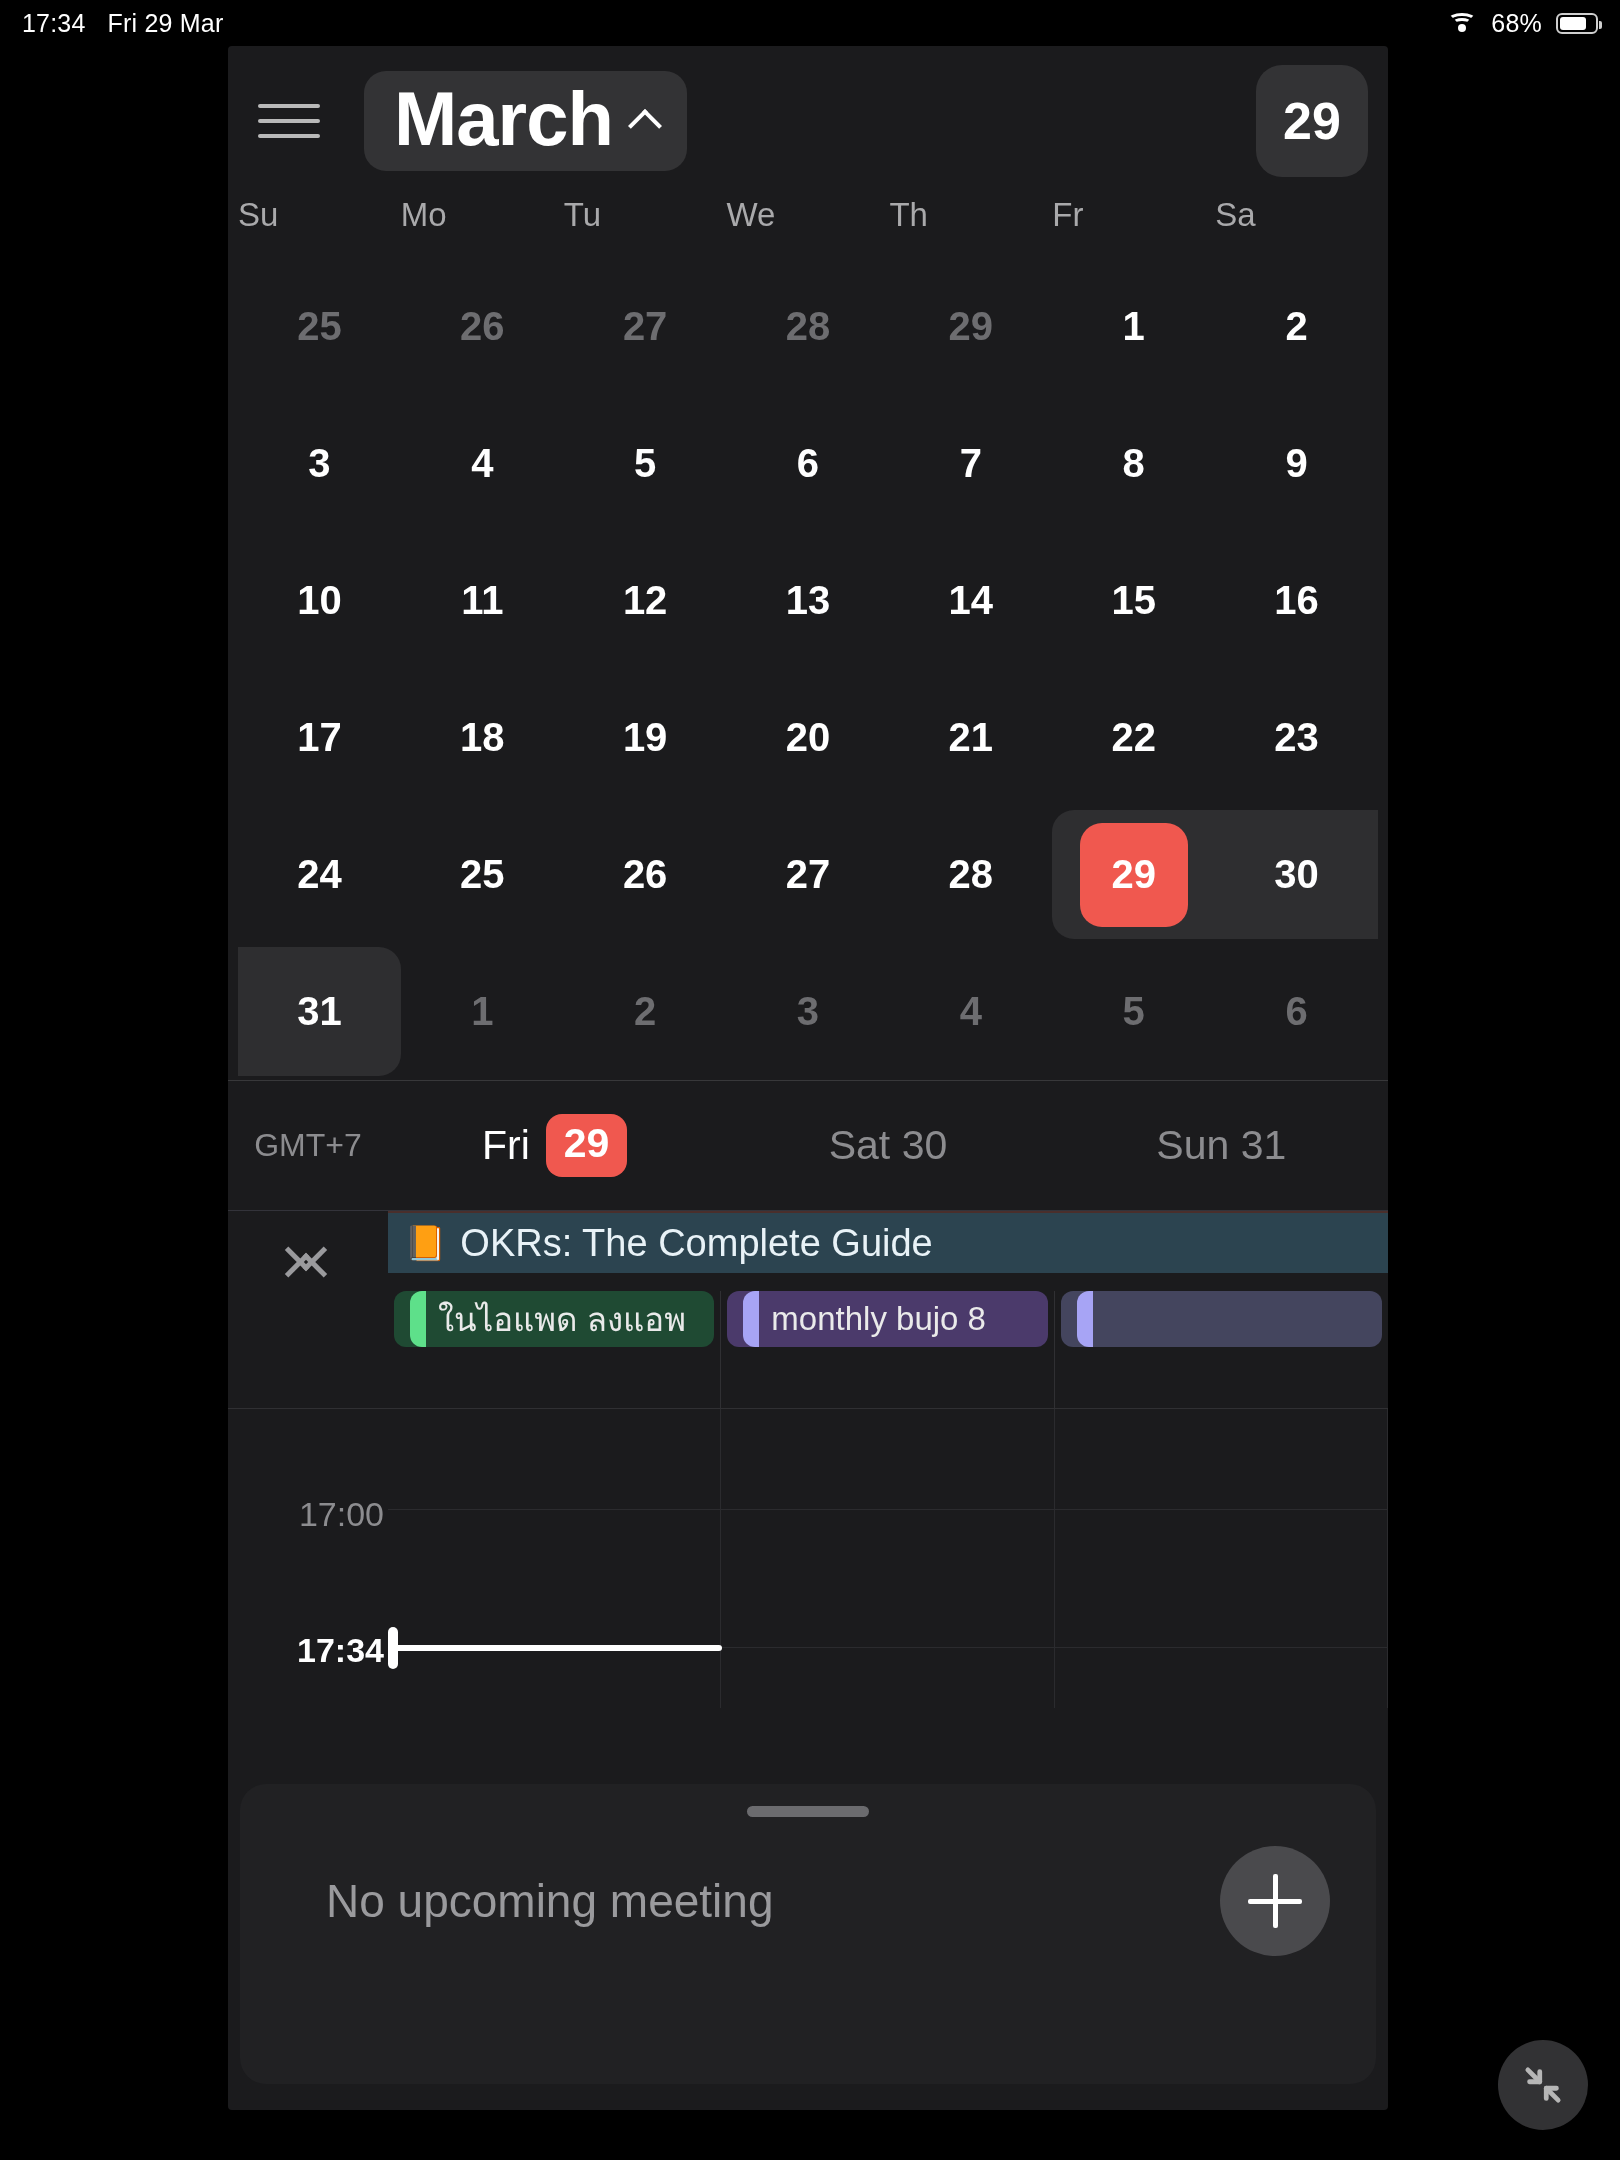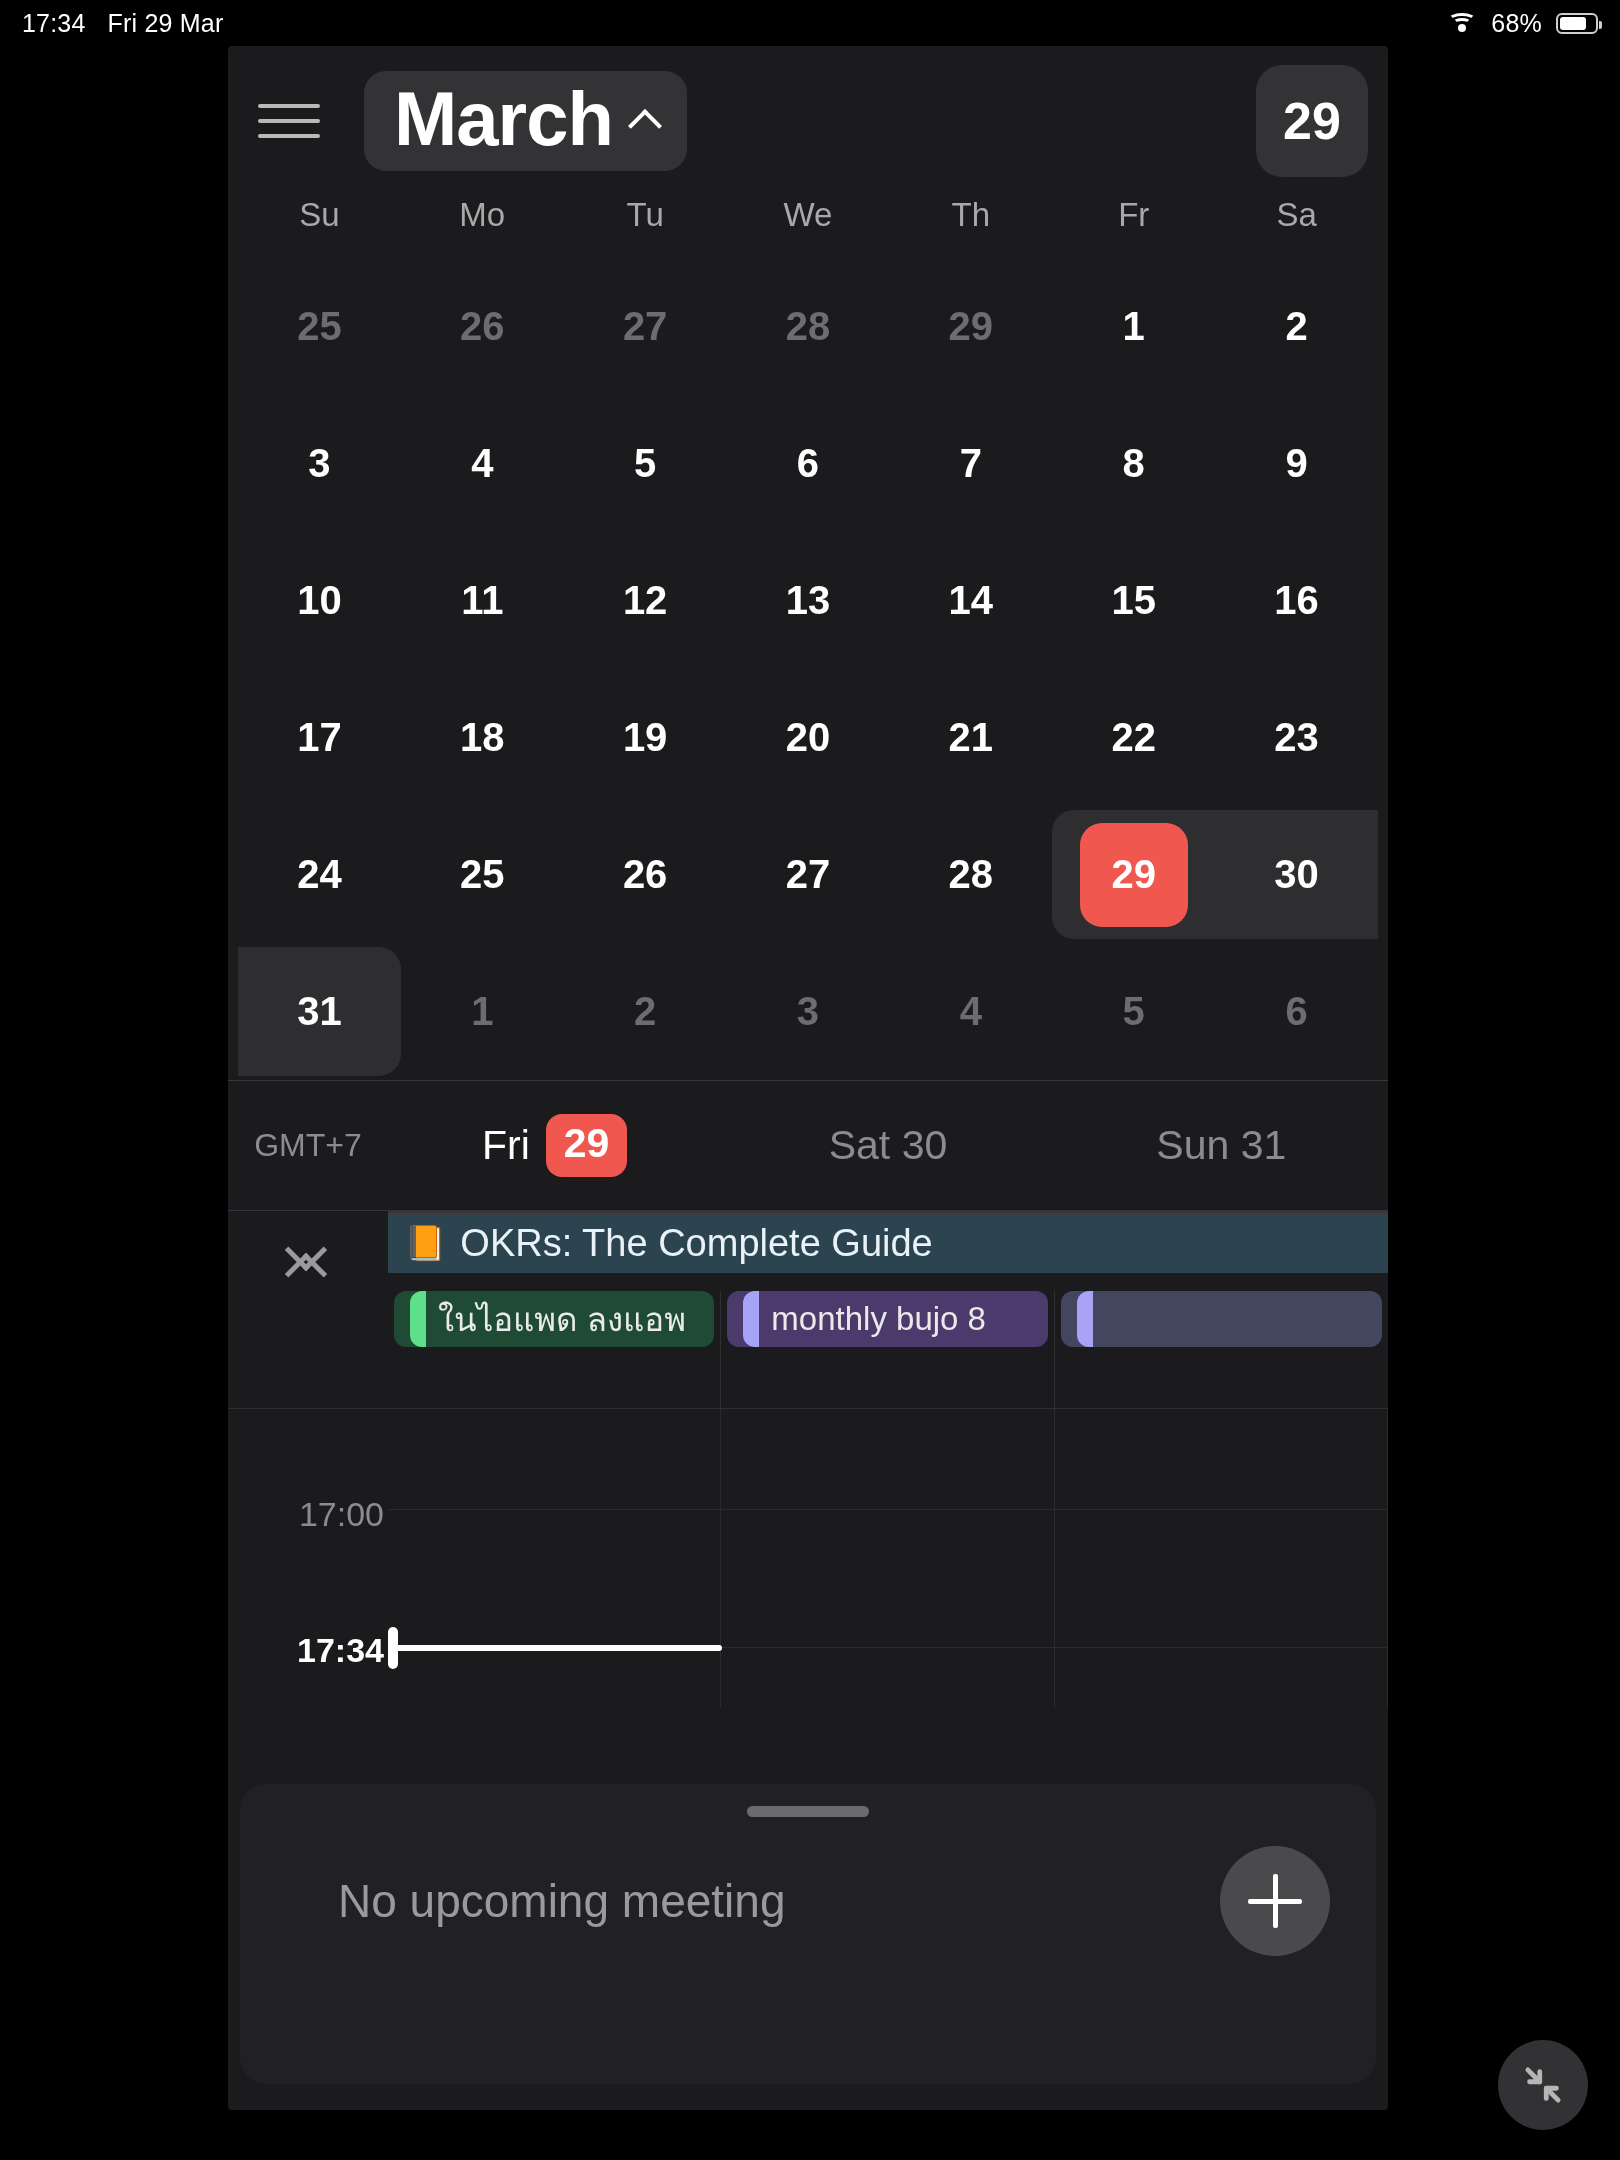--- a/index.html
+++ b/index.html
@@ -60,7 +60,7 @@
 
   
   .weekdays{ display:grid; grid-template-columns:repeat(7,1fr); padding:0 10px; height:62px; }
-  .weekdays div{ color:#a9a9ab; font-size:33px; text-align:center; }
+  .weekdays div{ color:#a9a9ab; font-size:33px; text-align:left; }
 
   
   .mgrid{ padding:0 10px; }

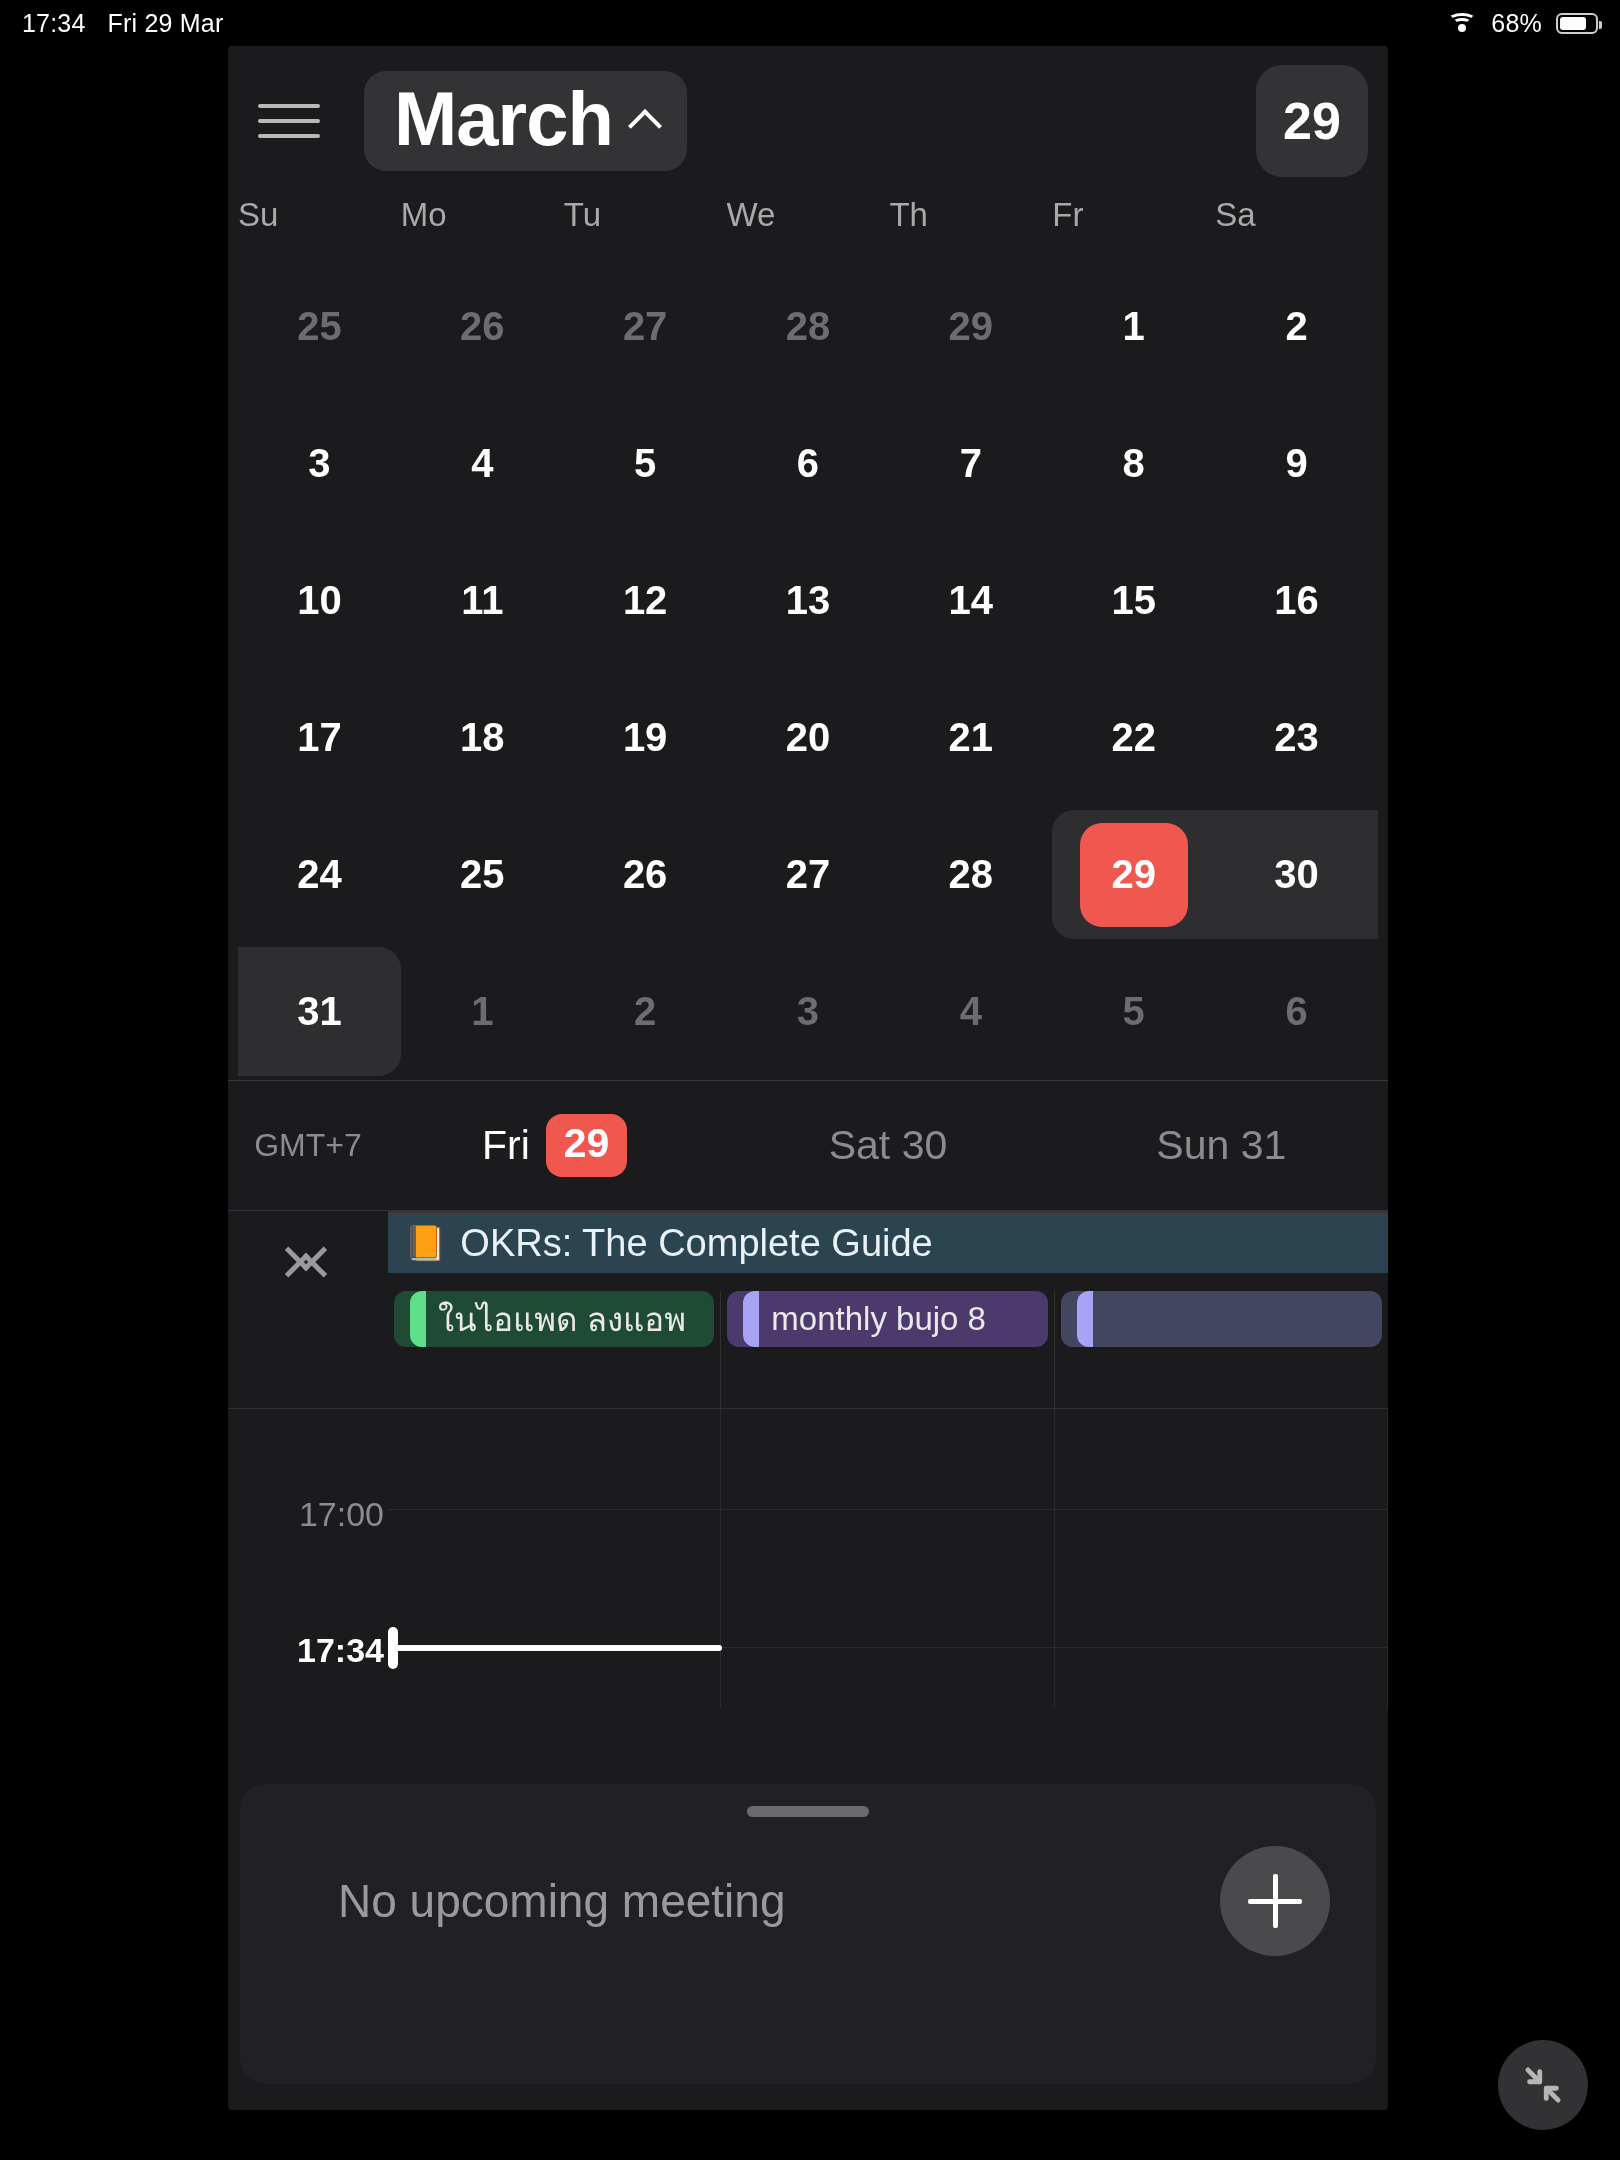--- a/index.html
+++ b/index.html
@@ -130,7 +130,7 @@
   .grab{ width:122px; height:11px; background:#6b6b6e; border-radius:6px;
          margin:22px auto 0; cursor:pointer; }
   .sheet-row{ display:flex; align-items:center; height:168px; padding:0 46px; }
-  .sheet-txt{ color:#9a9a9d; font-size:46px; margin-left:52px; }
+  .sheet-txt{ color:#9a9a9d; font-size:46px; margin-left:40px; }
   .fab{ margin-left:auto; width:110px; height:110px; border-radius:55px;
         background:#4a4a4d; display:flex; align-items:center; justify-content:center;
         cursor:pointer; }

